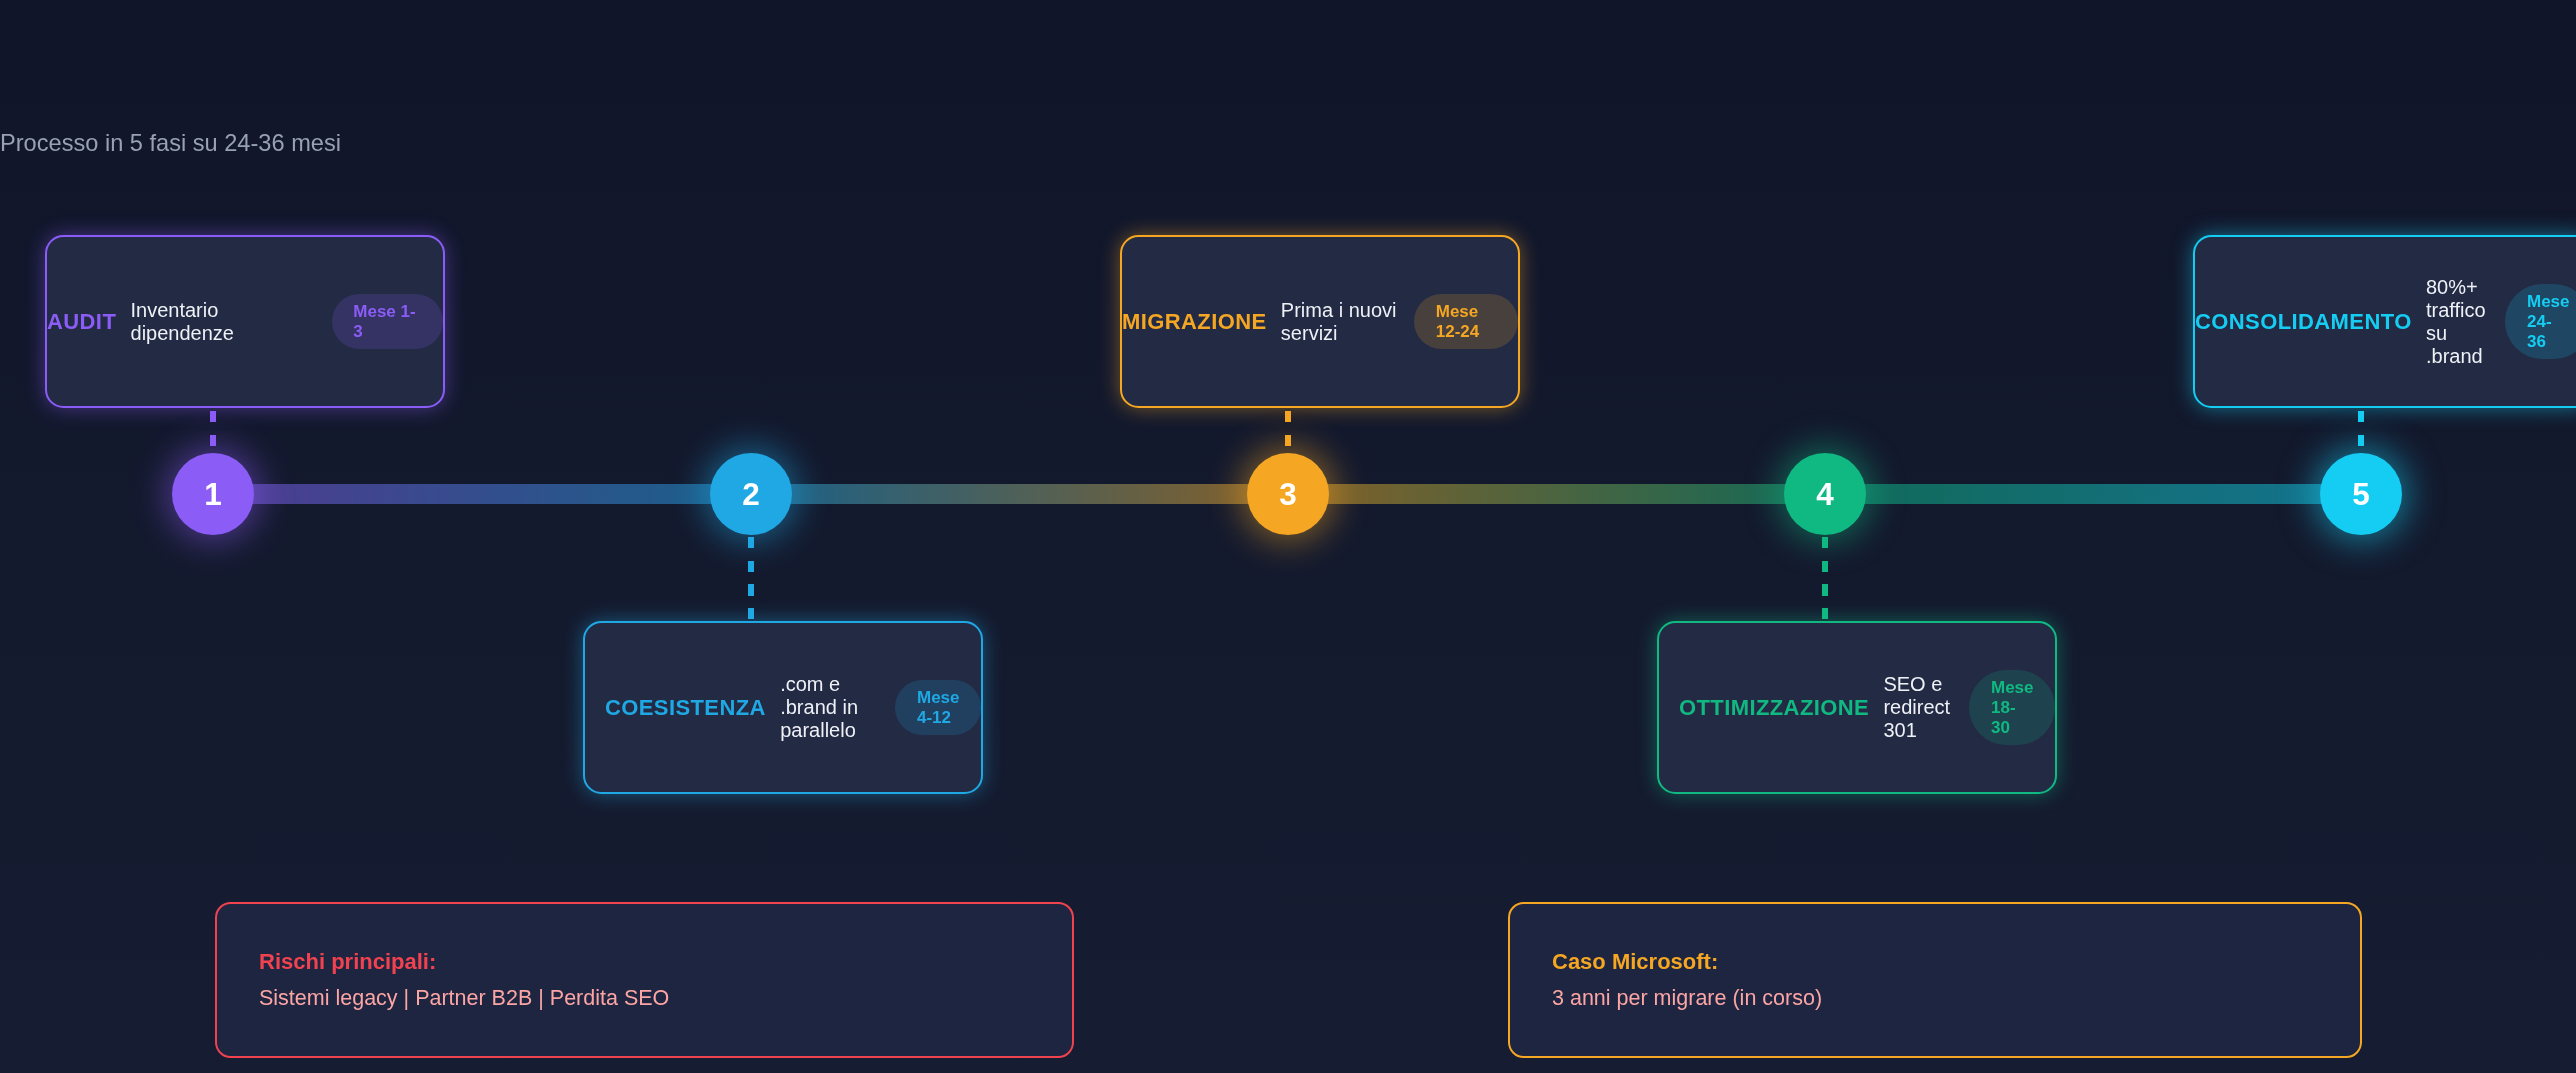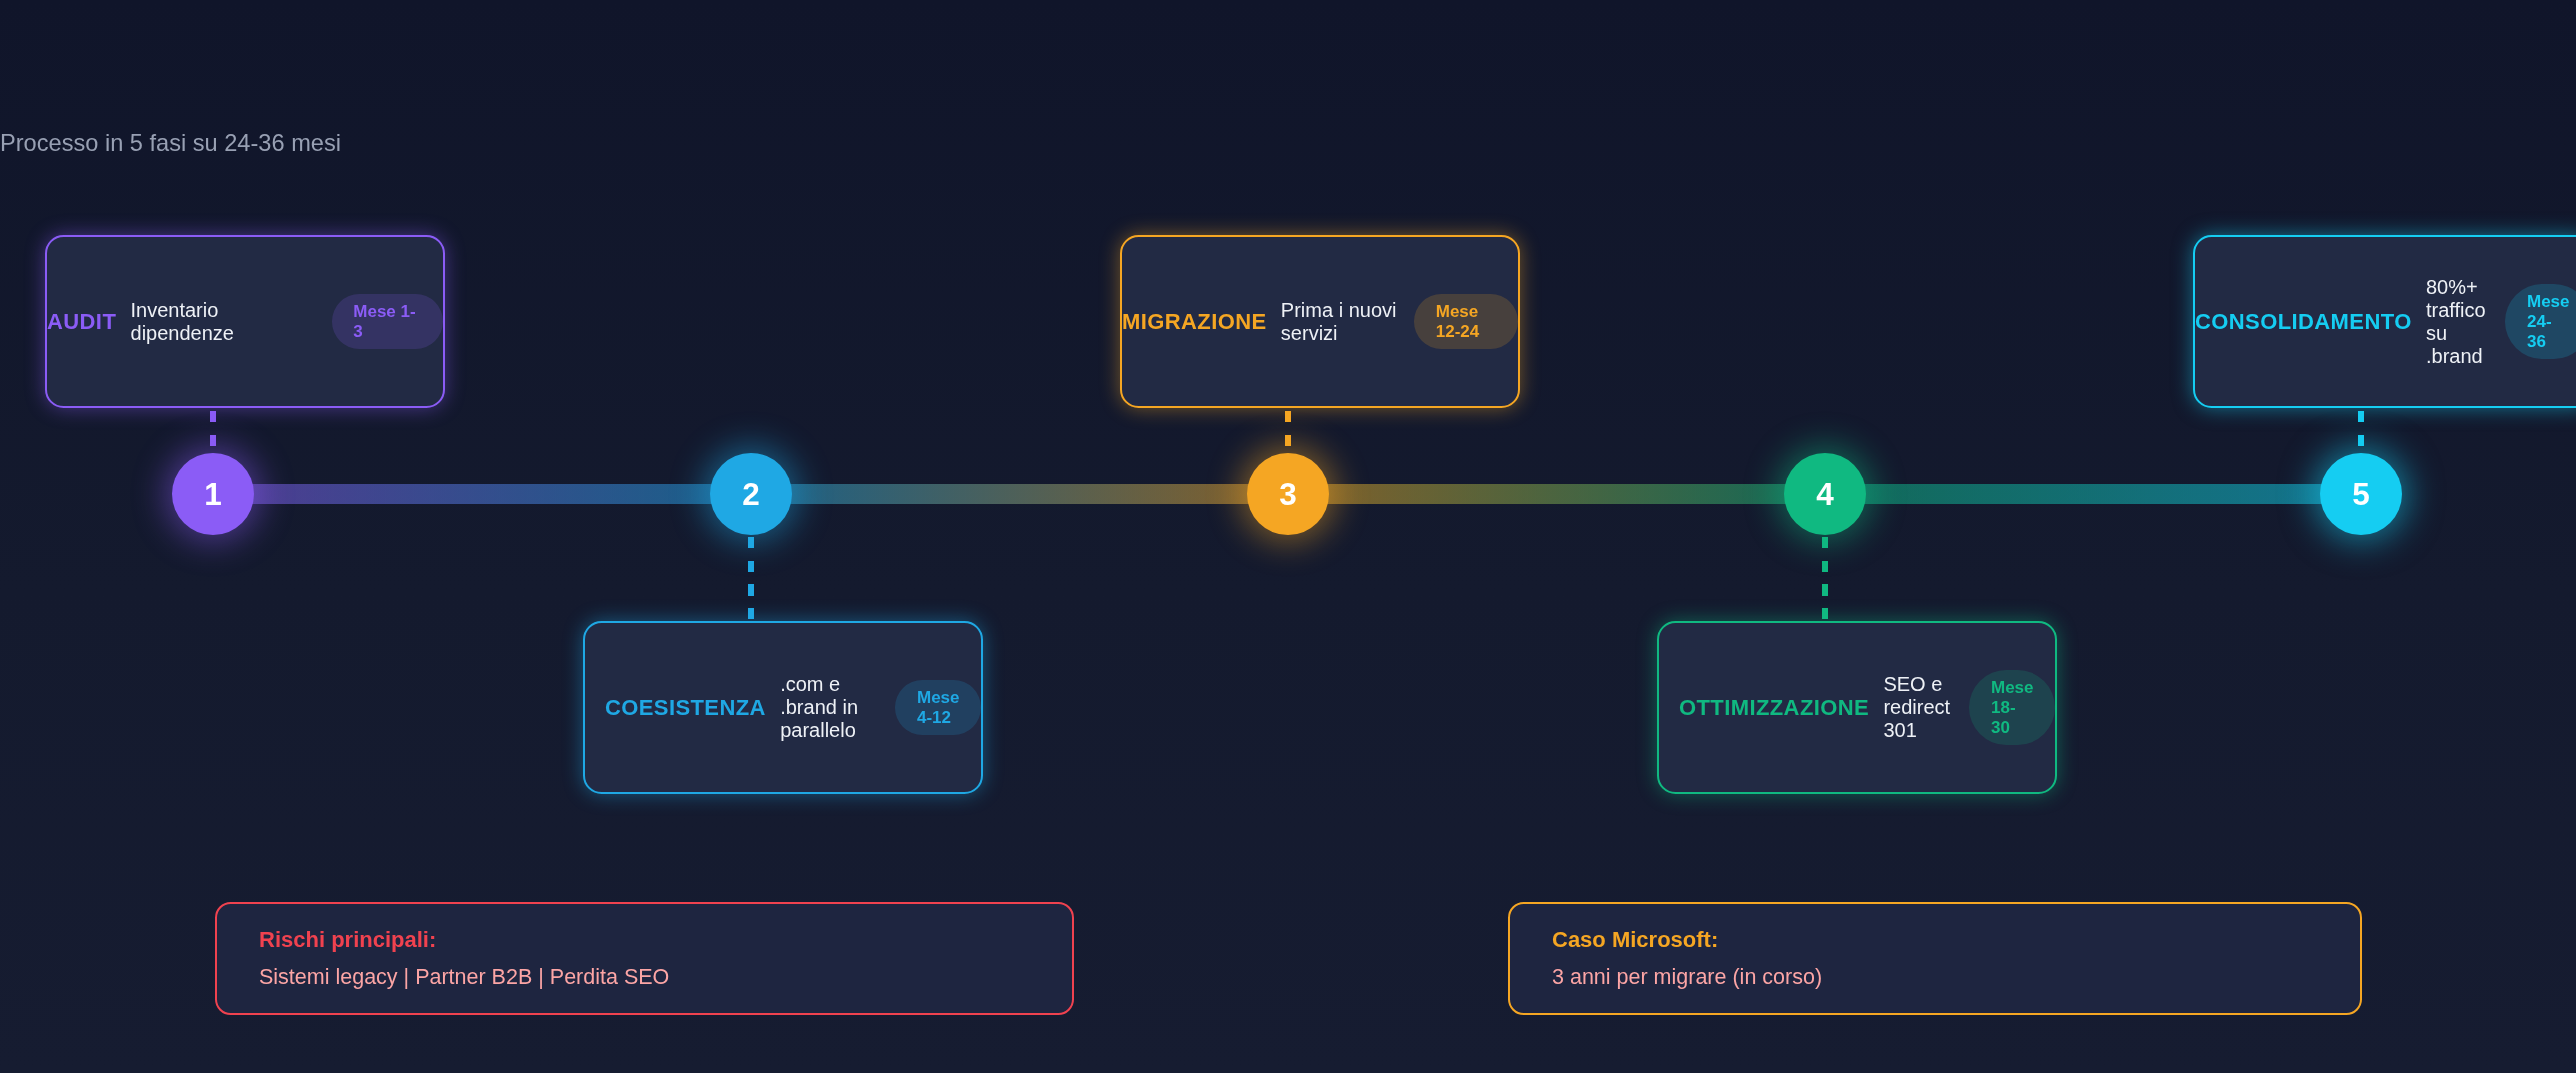--- a/index.html
+++ b/index.html
@@ -75,7 +75,7 @@
 
   
   .note {
-    position: absolute; top: 902px; height: 113px;
+    position: absolute; top: 902px; height: 156px;
     background: #1e2540; border: 2.1px solid var(--nc); border-radius: 15.7px;
     display: flex; flex-direction: column; justify-content: center;
     padding-left: 42px; gap: 11.4px;

